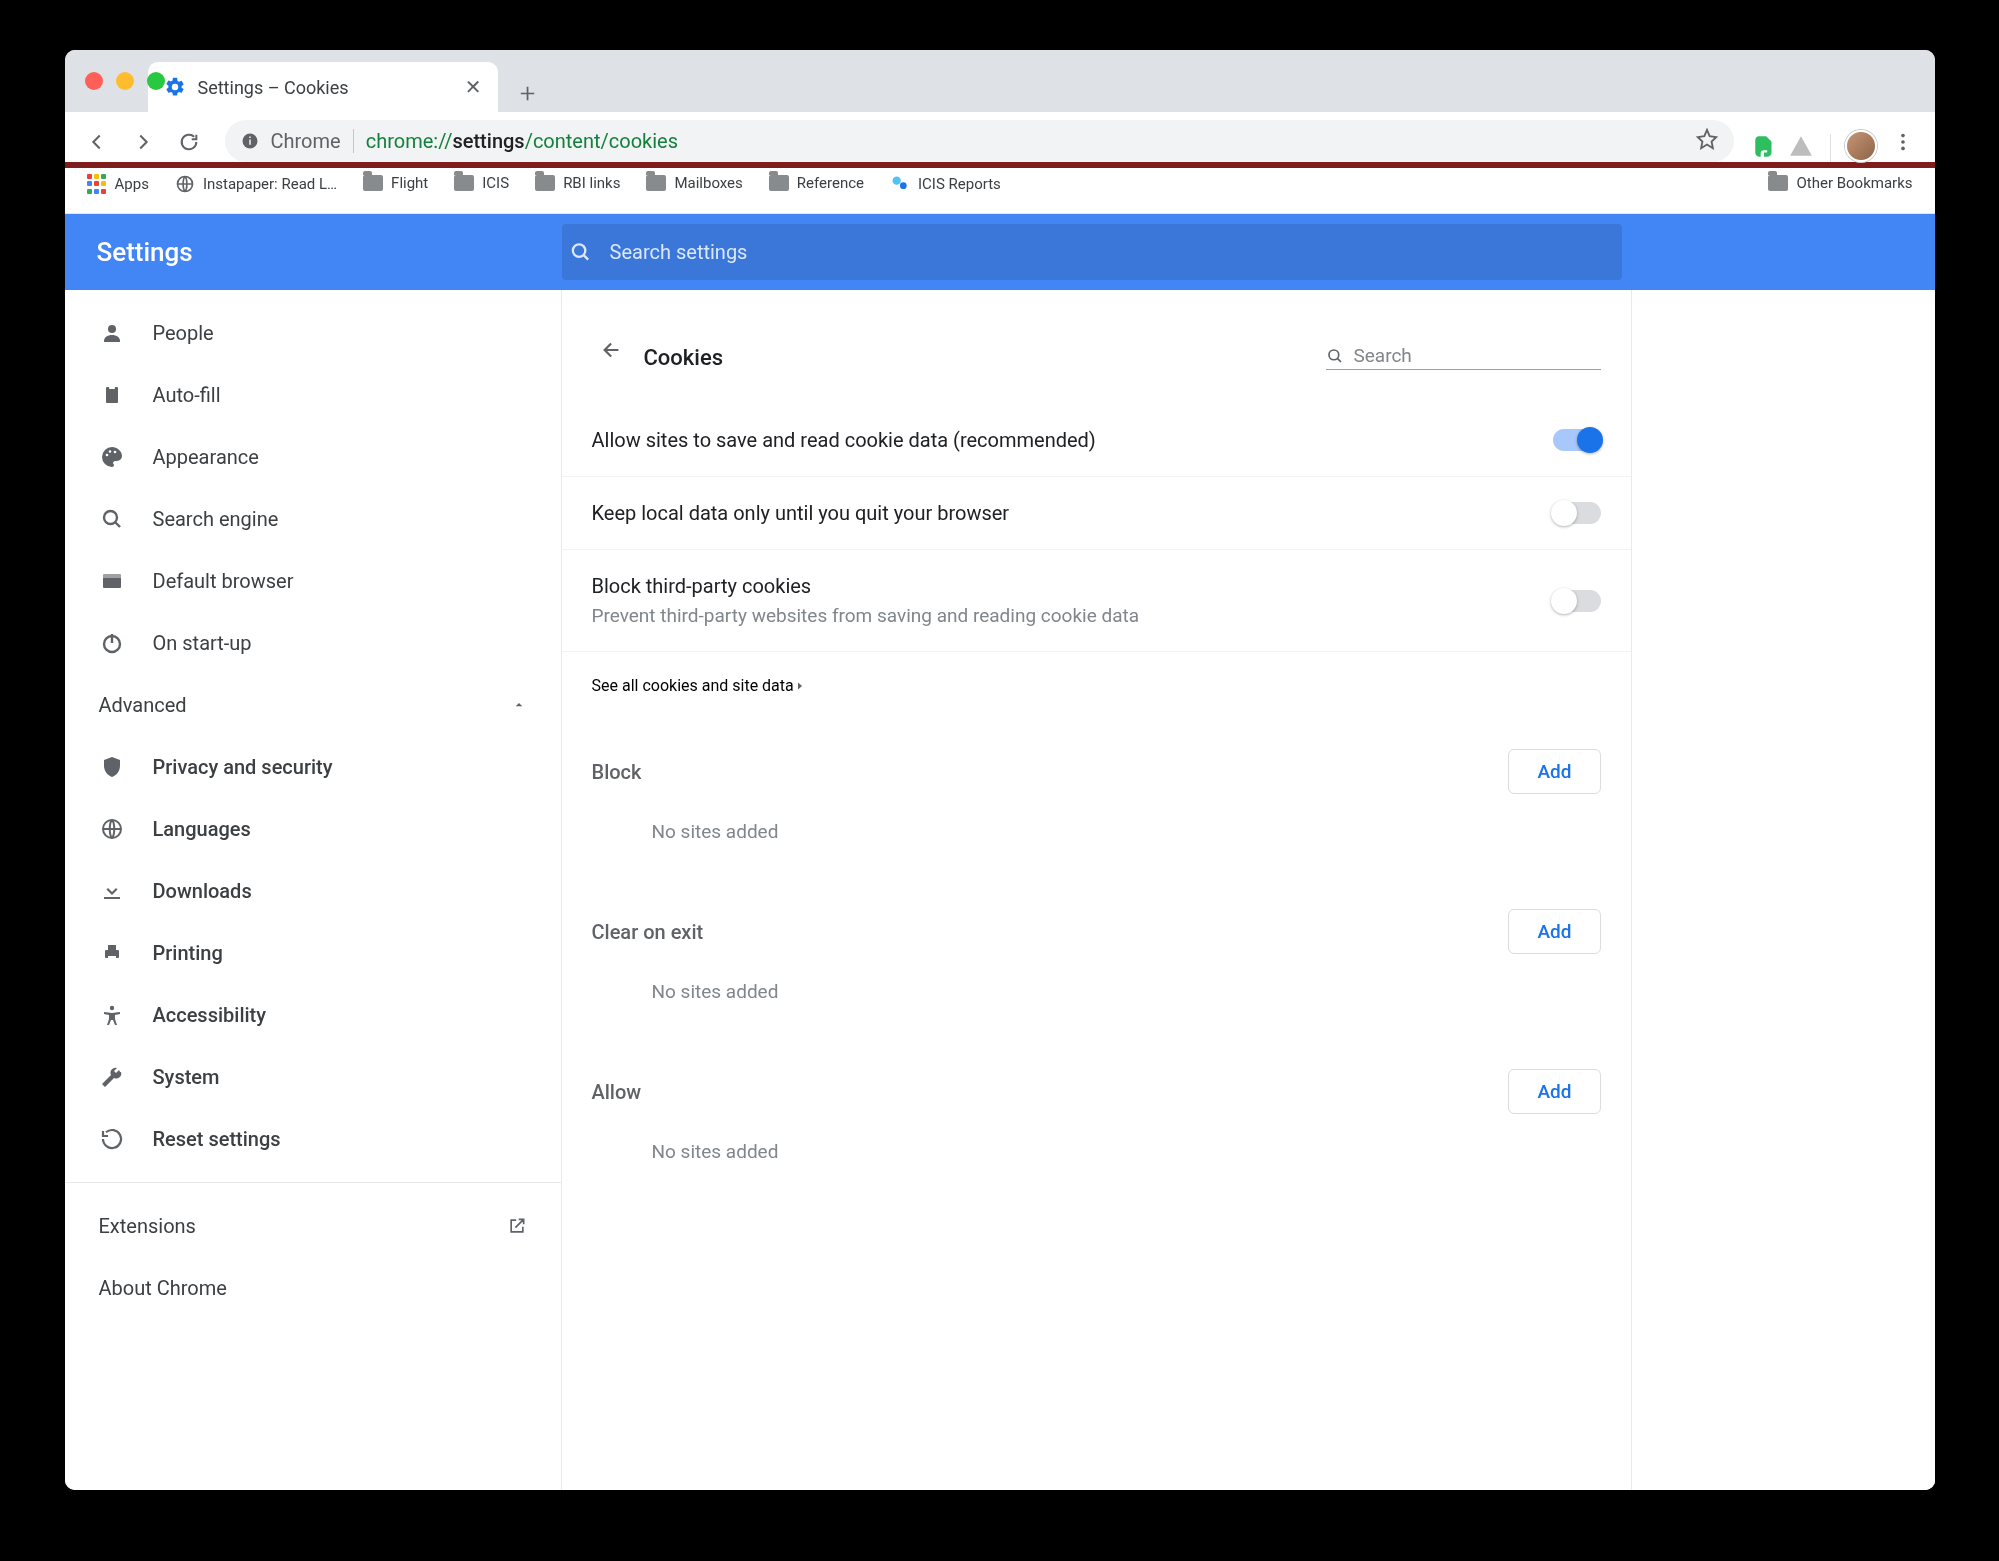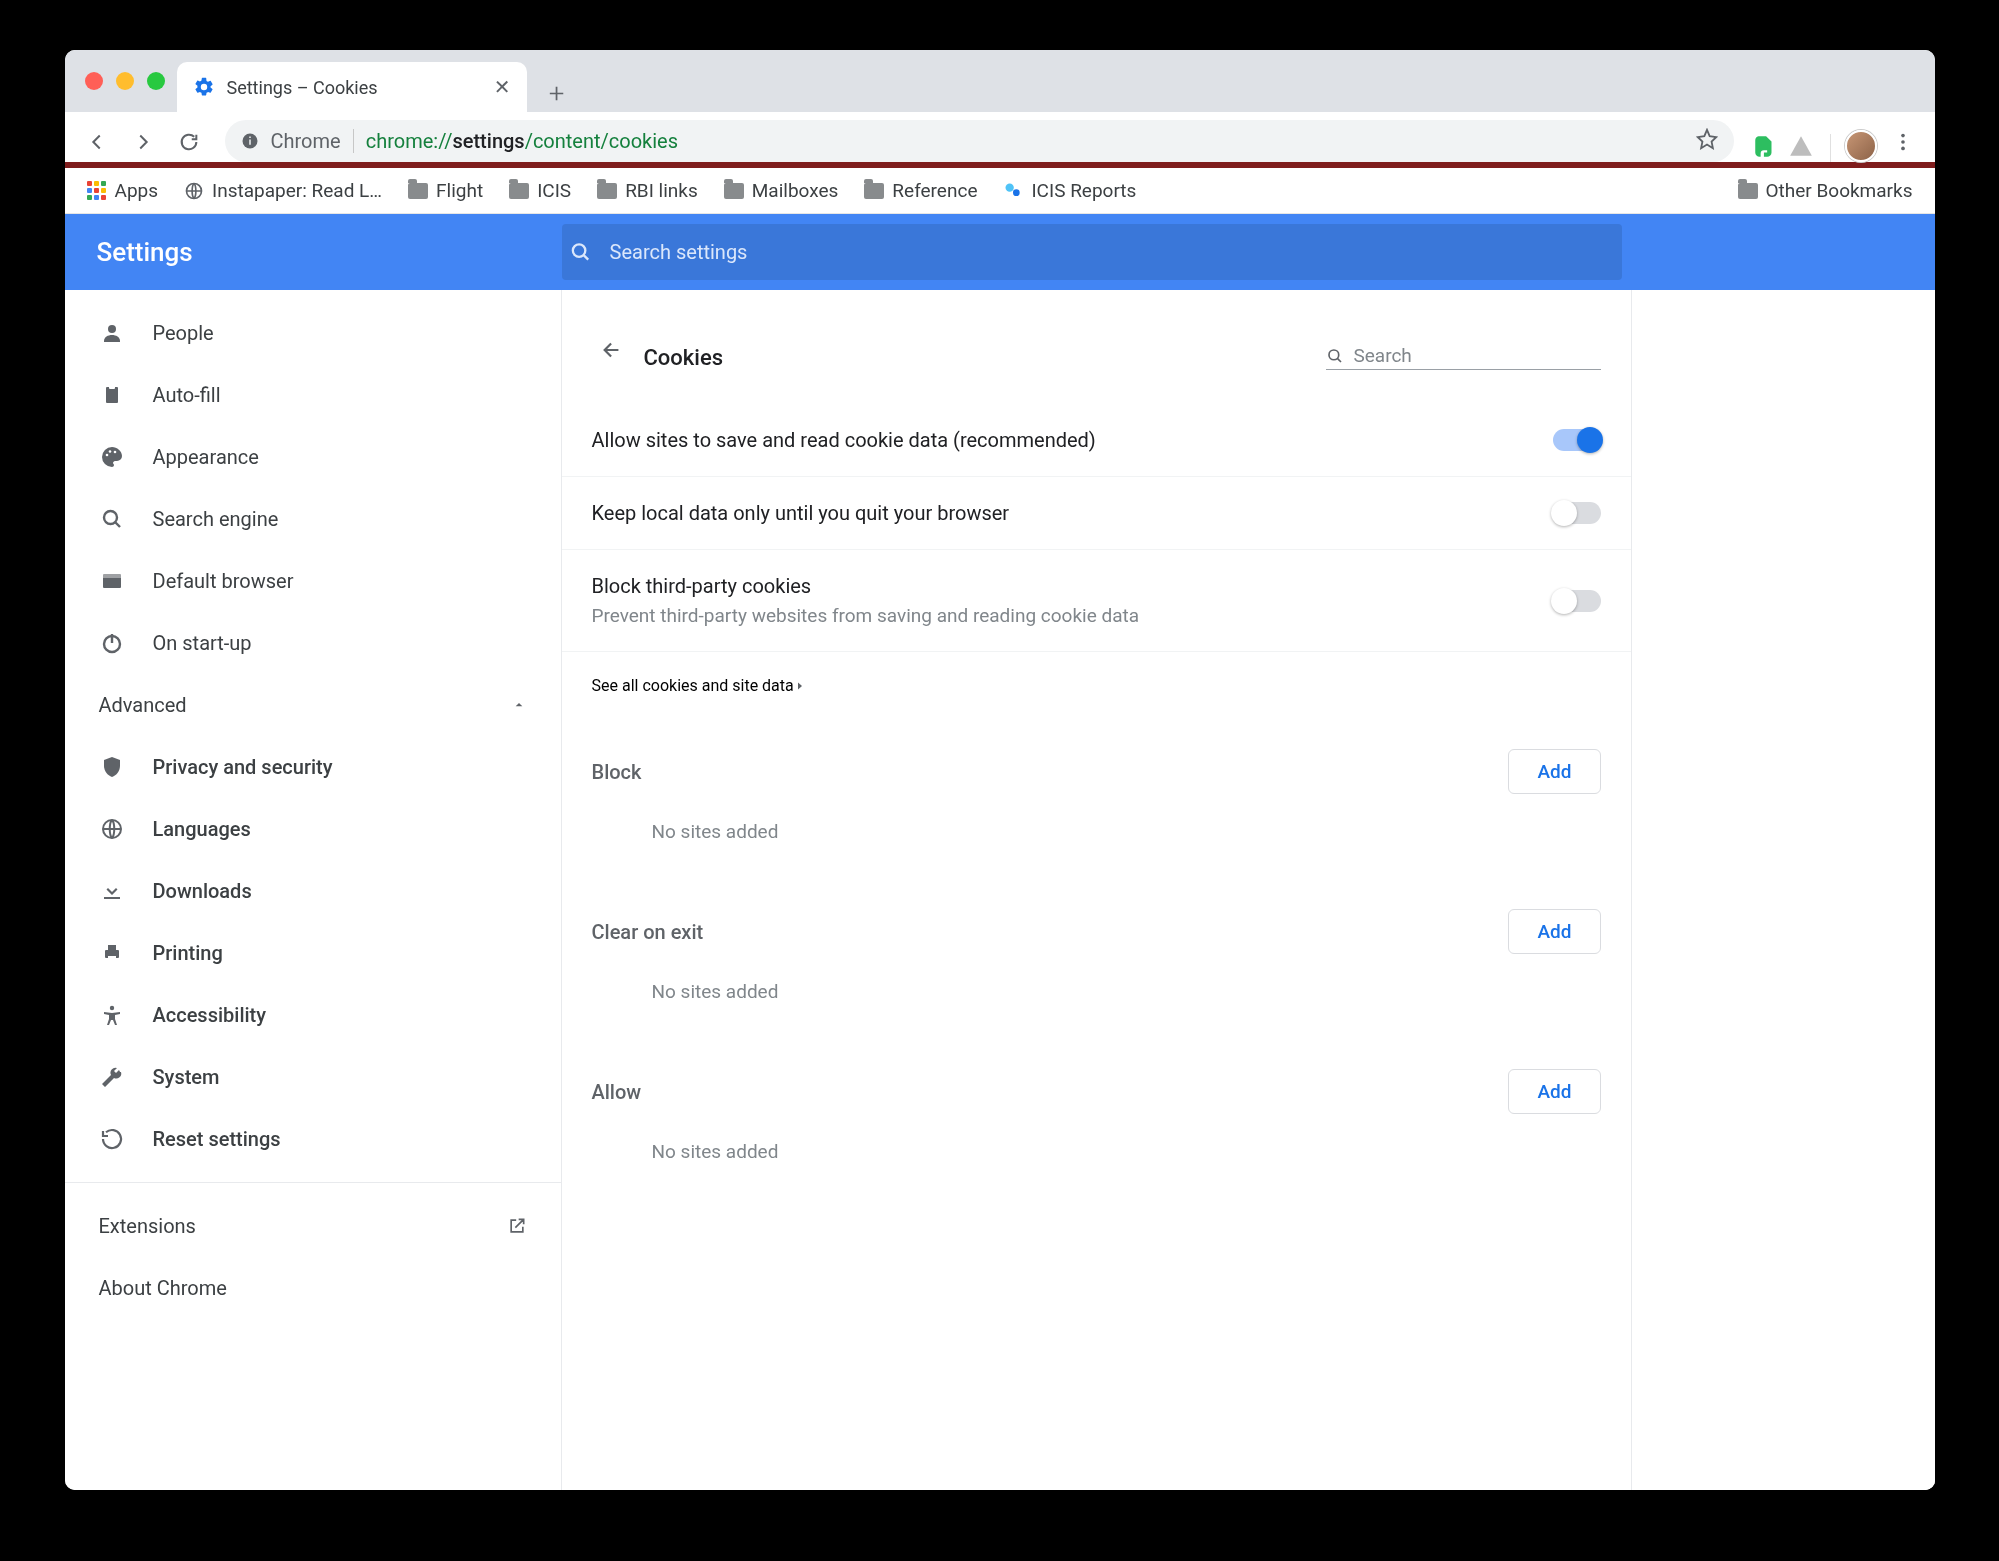--- a/index.html
+++ b/index.html
@@ -11,7 +11,7 @@
 .traffic-lights { position: absolute; left: 20px; top: 50%; transform: translateY(-50%); display: flex; gap: 13px; }
 .tl { width: 18px; height: 18px; border-radius: 50%; }
 .tl.red{background:#ff5f57}.tl.yellow{background:#ffbd2e}.tl.green{background:#28c940}
-.tabs { display: flex; align-items: flex-end; margin-left: 112px; height: 100%; }
+.tabs { display: flex; align-items: flex-end; margin-left: 83px; height: 100%; }
 .tab { background: #fff; height: 50px; width: 350px; border-top-left-radius: 10px; border-top-right-radius: 10px; display: flex; align-items: center; padding: 0 16px; gap: 12px; font-size: 18px; color: #3c4043; }
 .tab .fav { width: 22px; height: 22px; }
 .tab .close { margin-left: auto; color: #5f6368; font-size: 20px; cursor: pointer; }

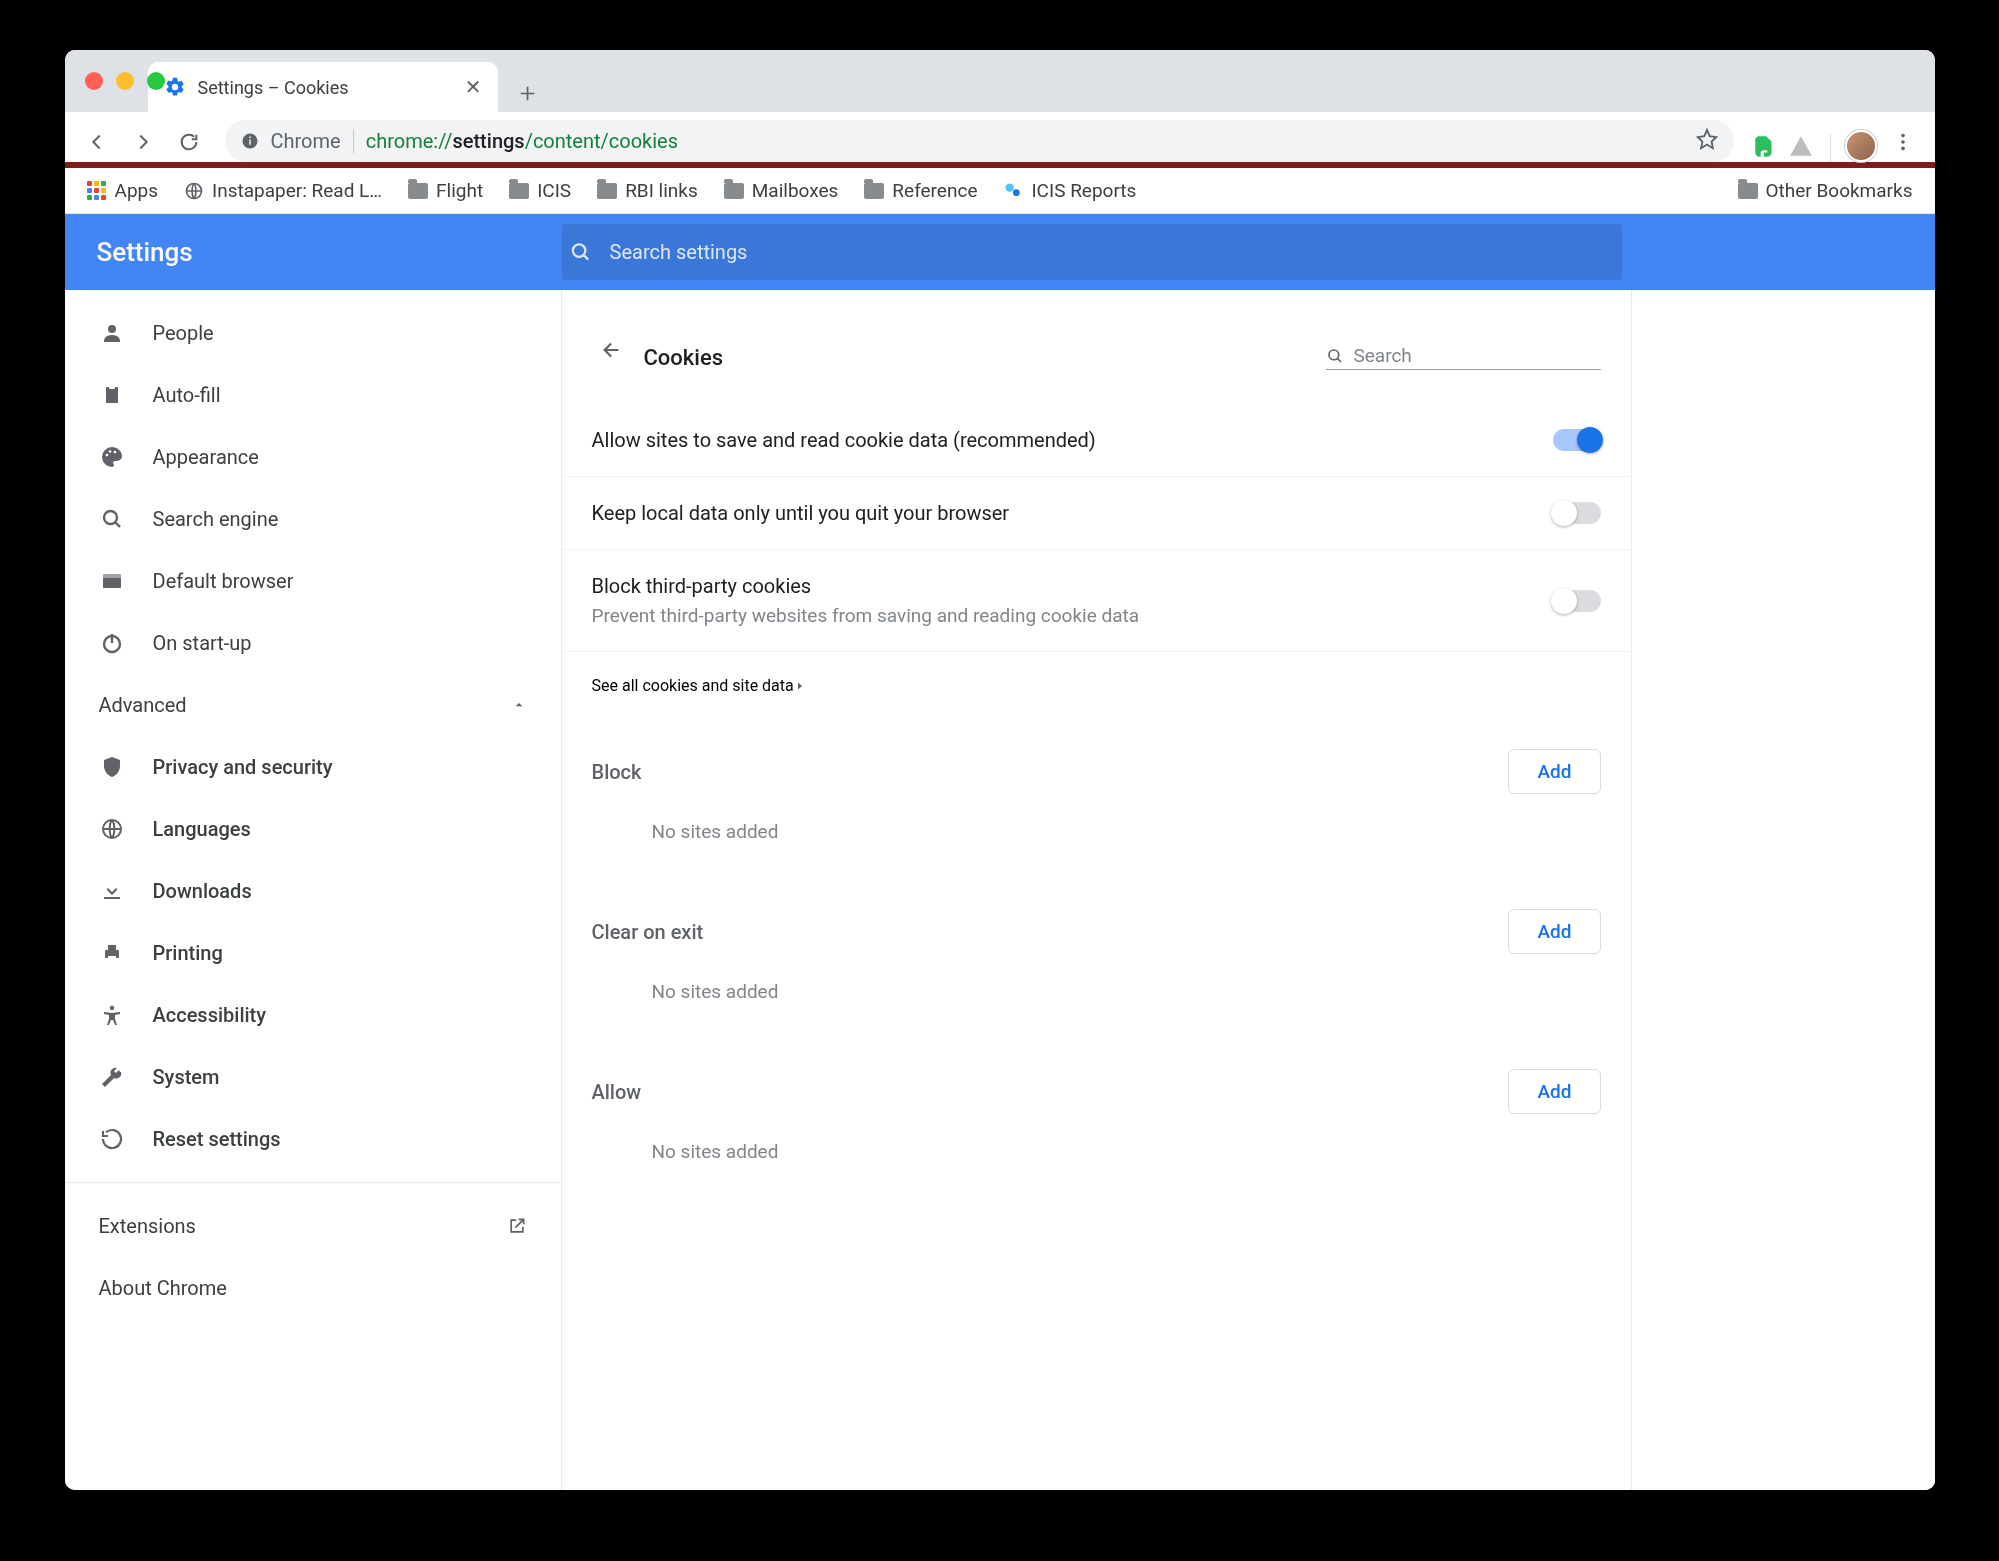--- a/index.html
+++ b/index.html
@@ -33,7 +33,7 @@
 .vsep{width:1px;height:28px;background:#e0e0e0;margin:0 8px}
 
 
-.bookmarks { background:#fff; height:46px; border-bottom:1px solid #e6e6e6; display:flex; align-items:center; padding:0 14px; gap:10px; font-size:19px; color:#3c4043;}
+.bookmarks { background:#fff; height:46px; border-bottom:1px solid #e6e6e6; display:flex; align-items:flex-start; padding:0 14px; gap:10px; font-size:15px; color:#3c4043;}
 .bm-item{display:flex;align-items:center;gap:8px;padding:6px 8px;border-radius:4px;cursor:pointer;white-space:nowrap}
 .bm-folder{width:20px;height:16px;background:#888b8d;border-radius:2px;position:relative}
 .bm-folder::before{content:"";position:absolute;top:-4px;left:0;width:9px;height:4px;background:#888b8d;border-radius:2px 2px 0 0}

